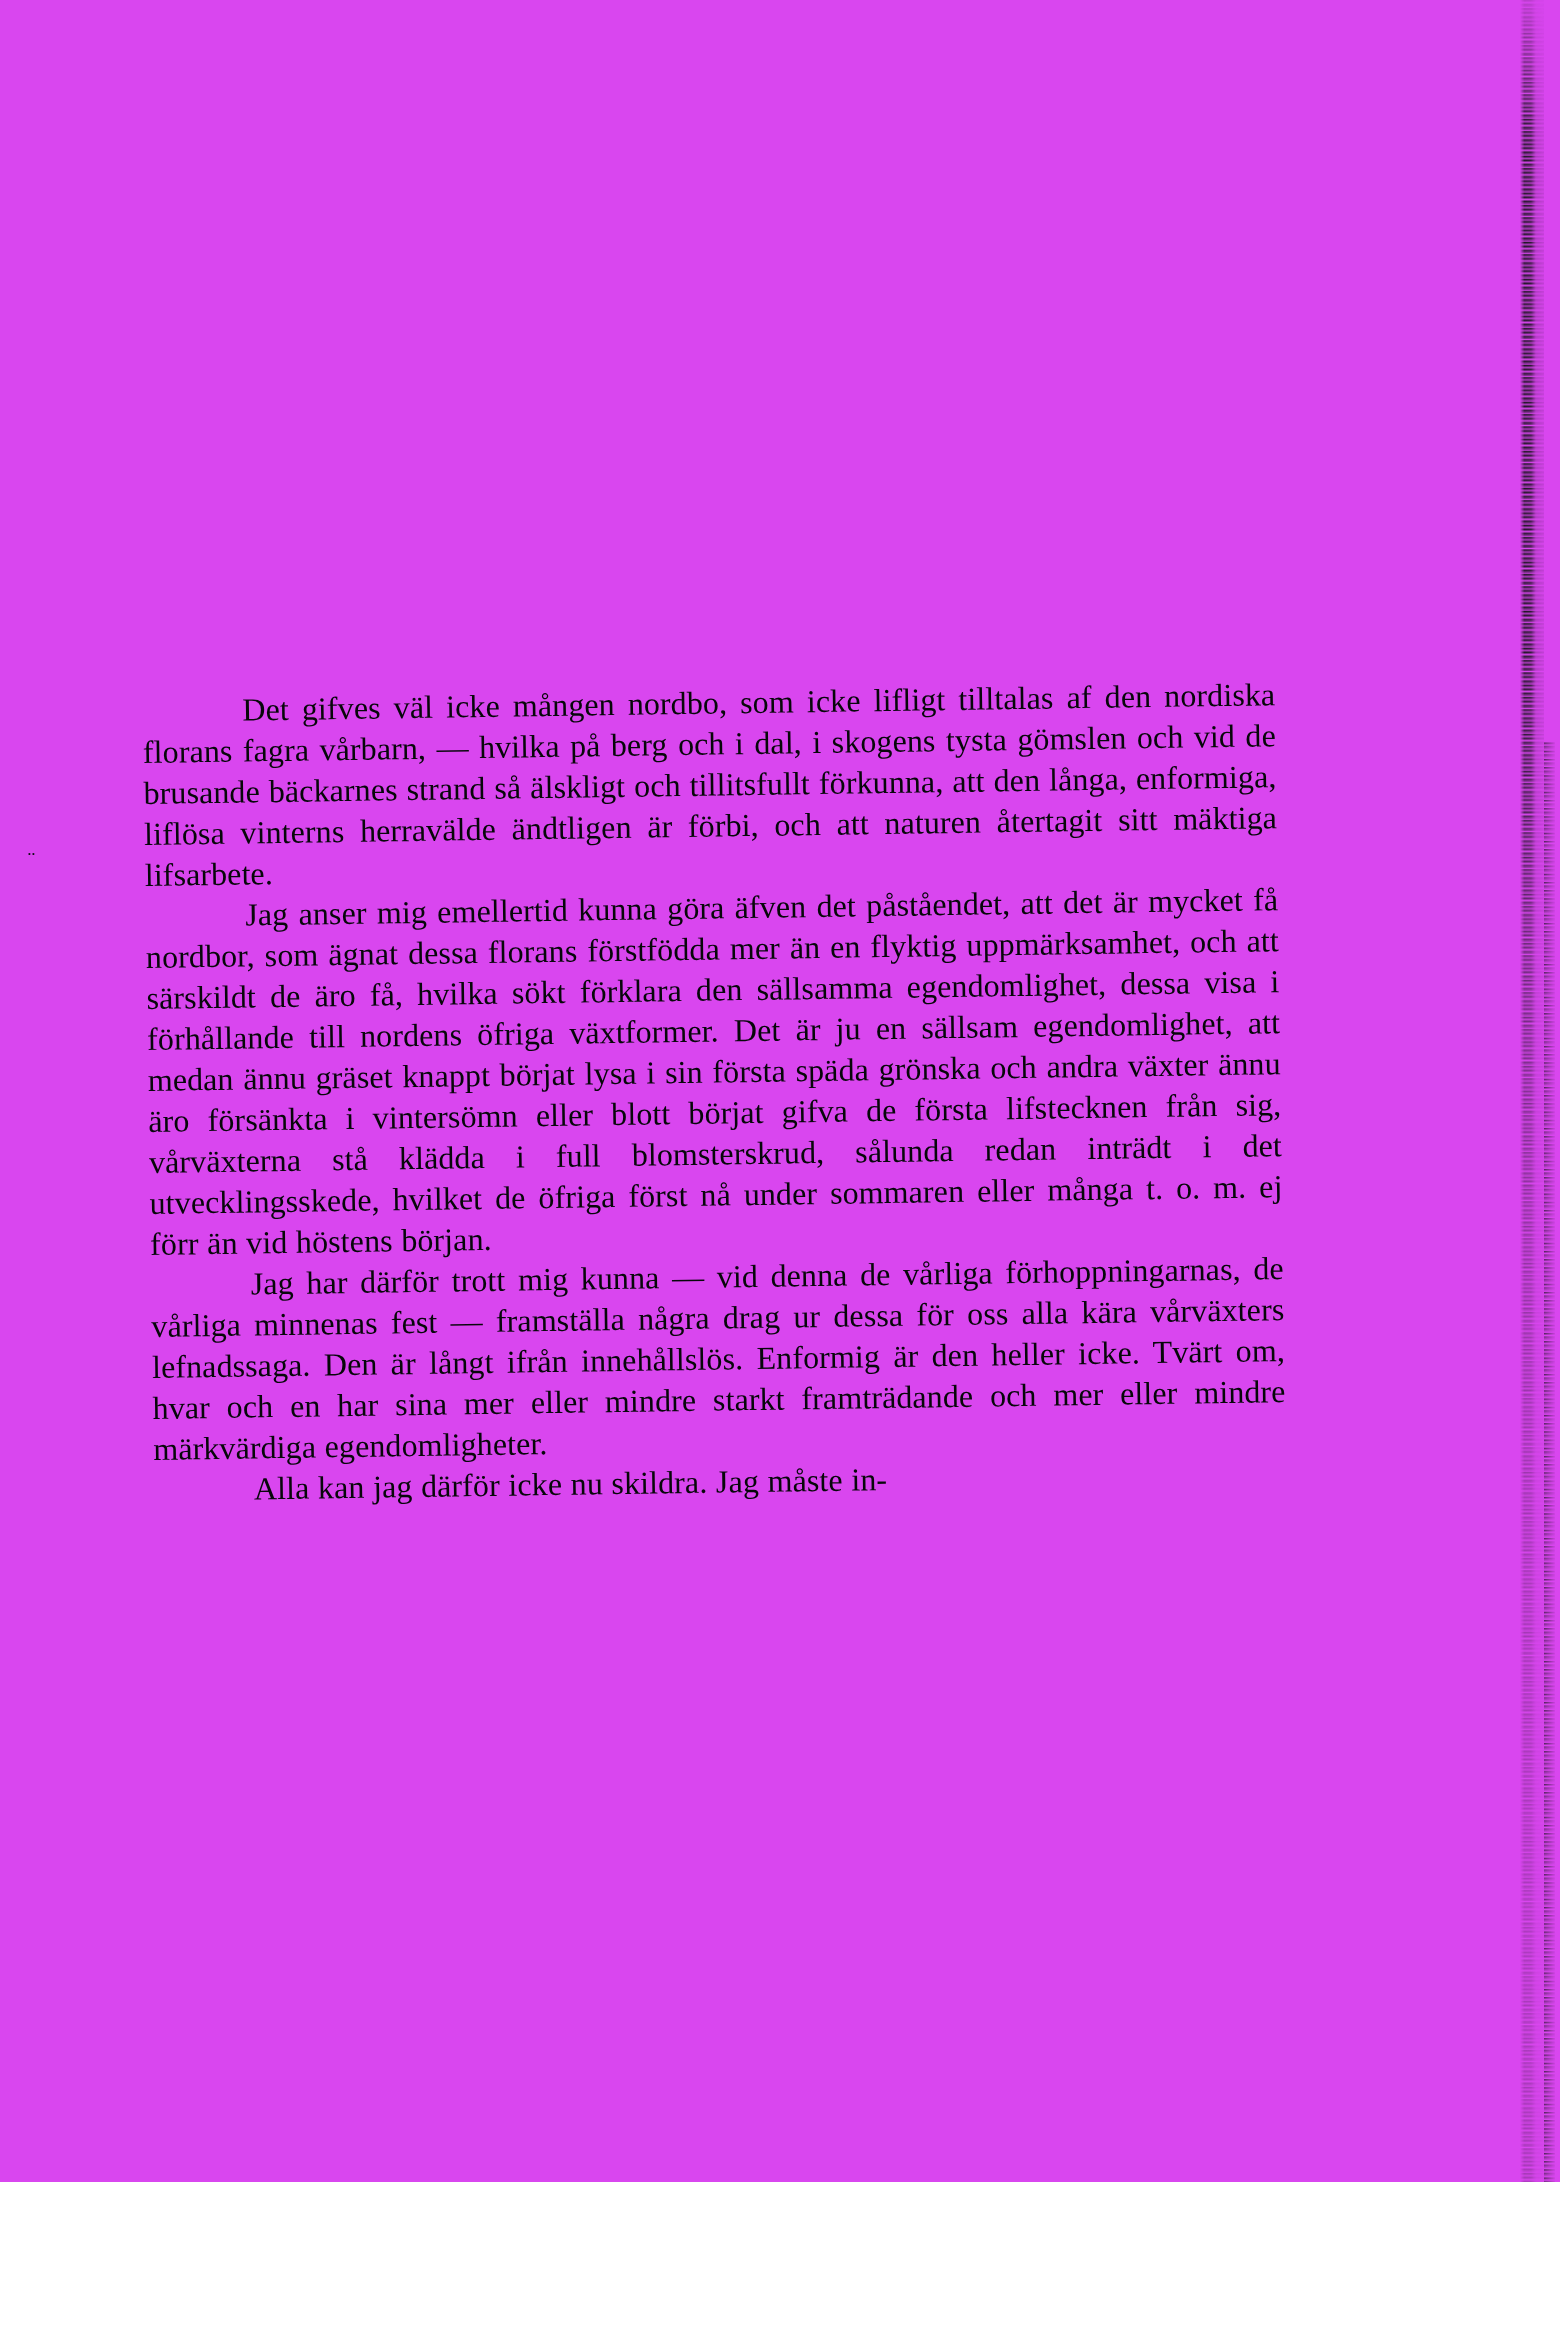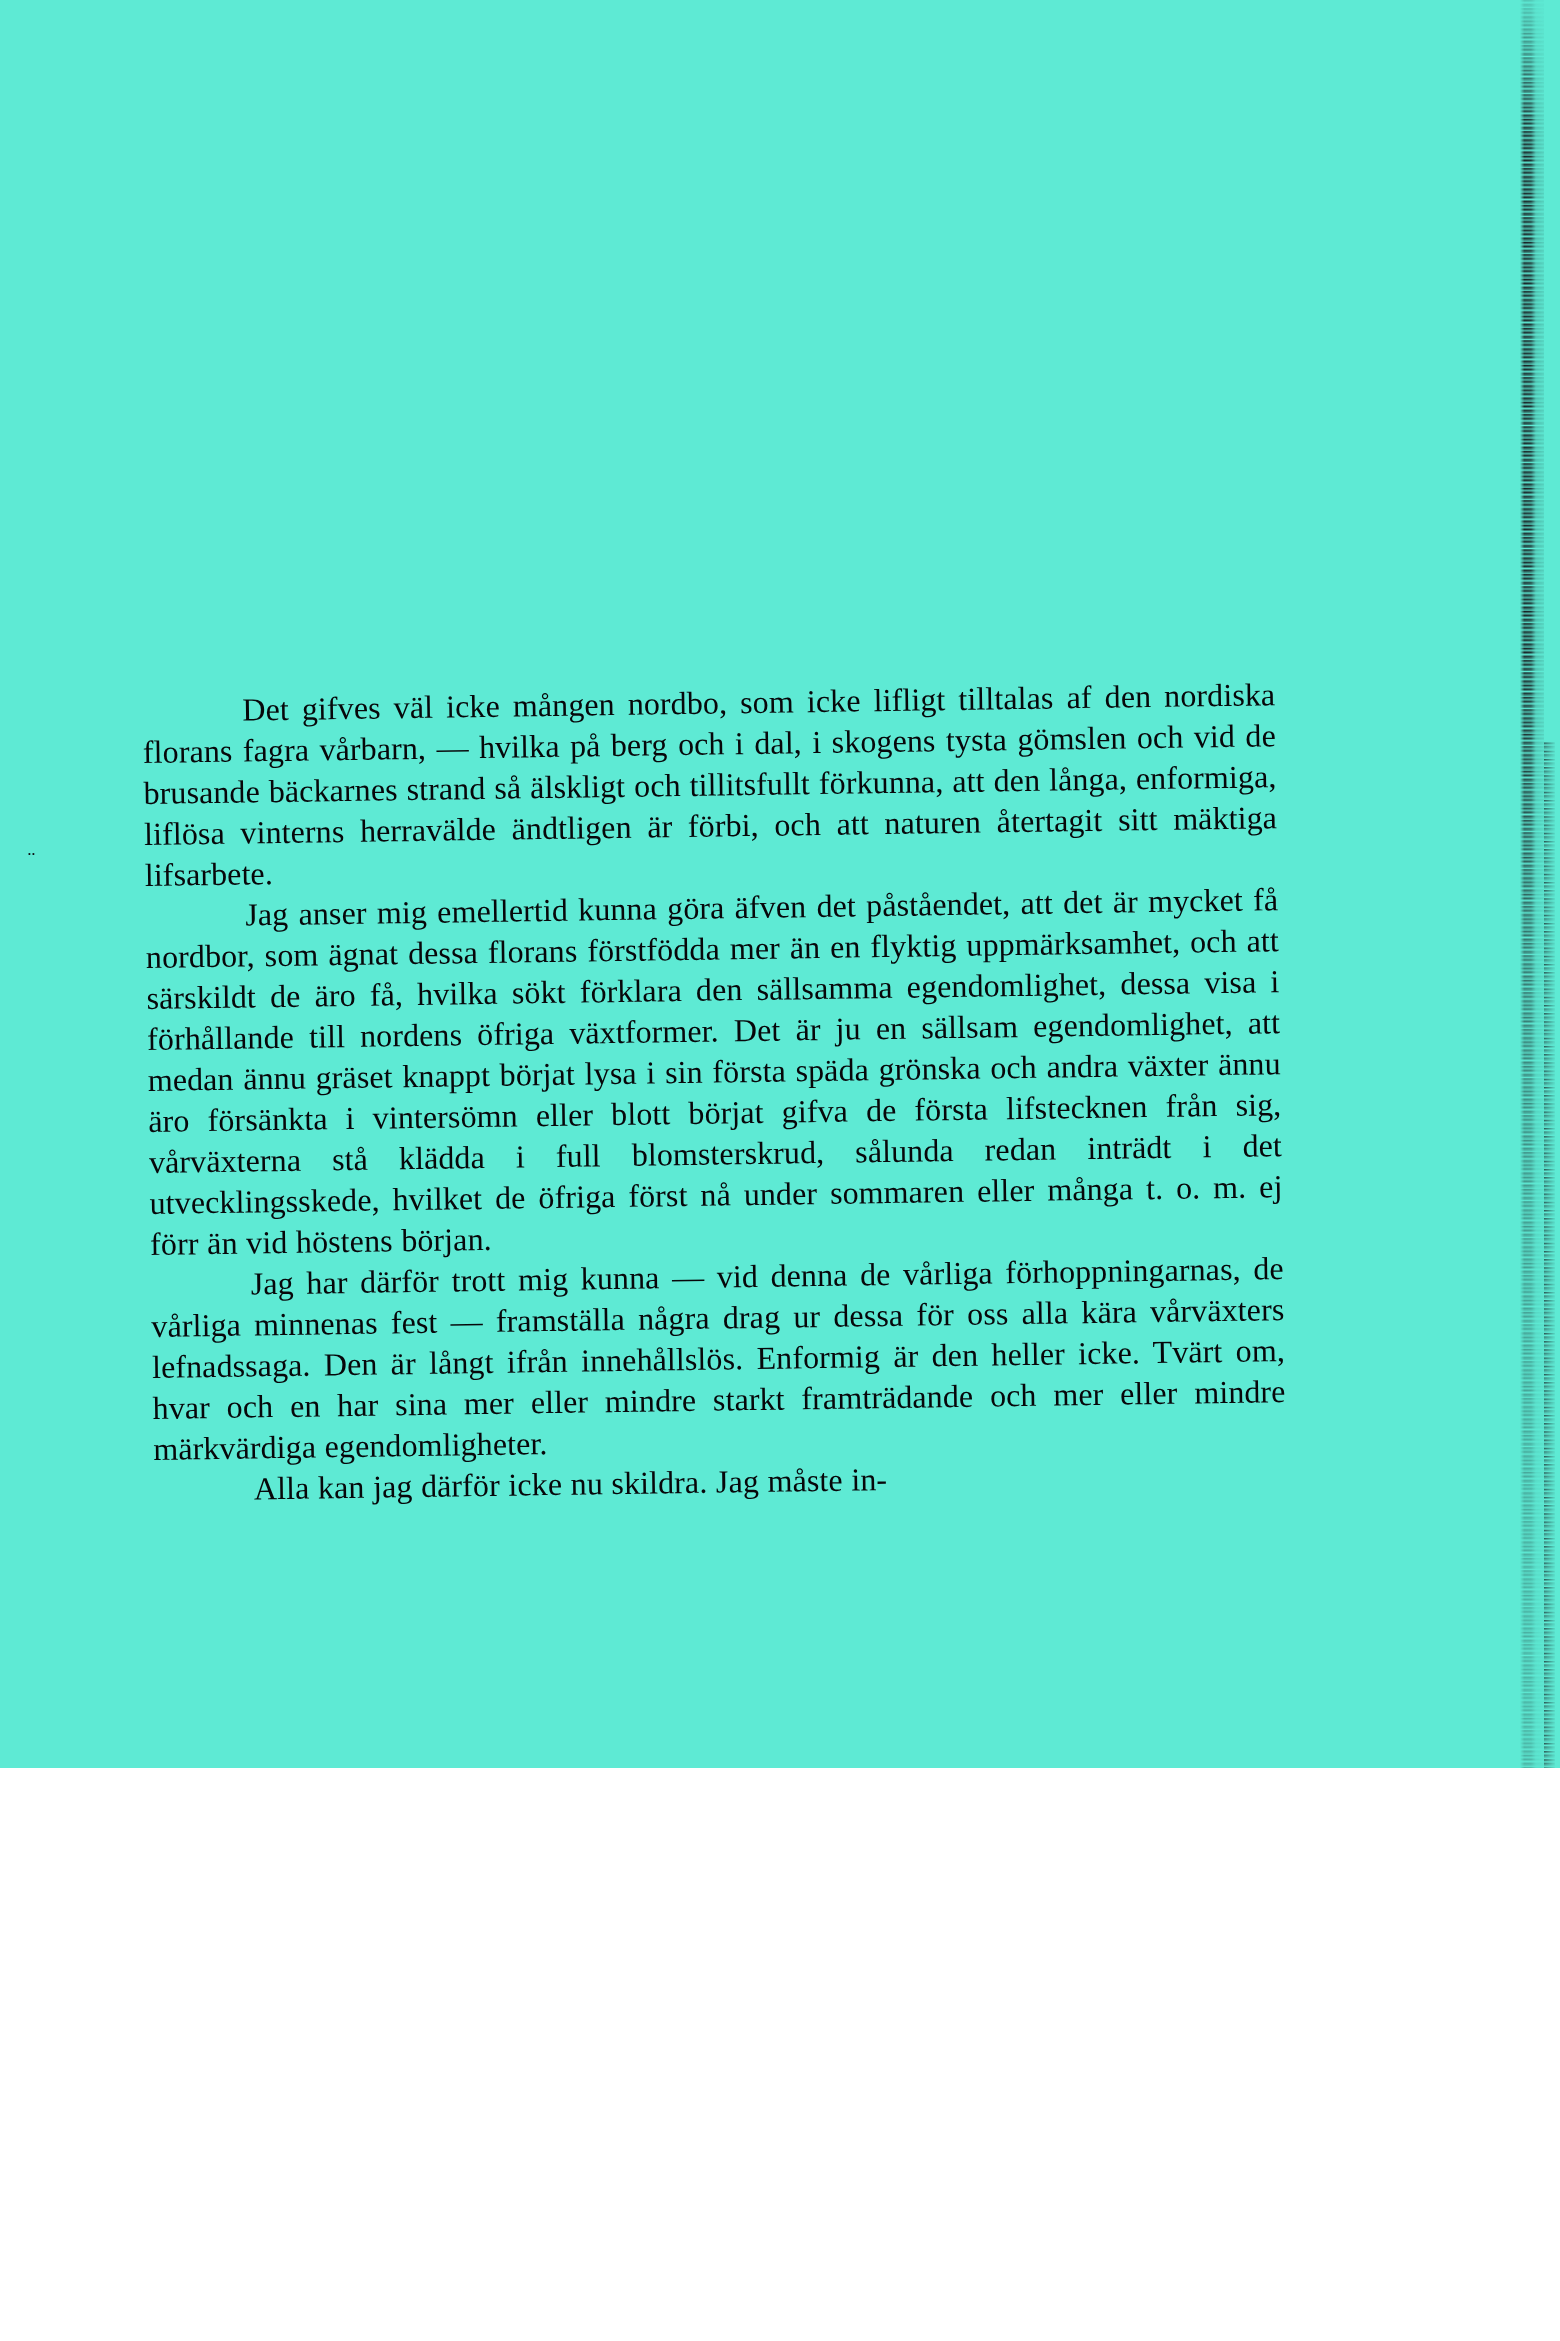--- a/index.html
+++ b/index.html
@@ -10,8 +10,8 @@
   #page {
     position: relative;
     width: 1561px;
-    height: 1768px;
-    background: #5eead4;
+    height: 2182px;
+    background: #d946ef;
     overflow: hidden;
     font-family: "Liberation Serif", "DejaVu Serif", serif;
   }

